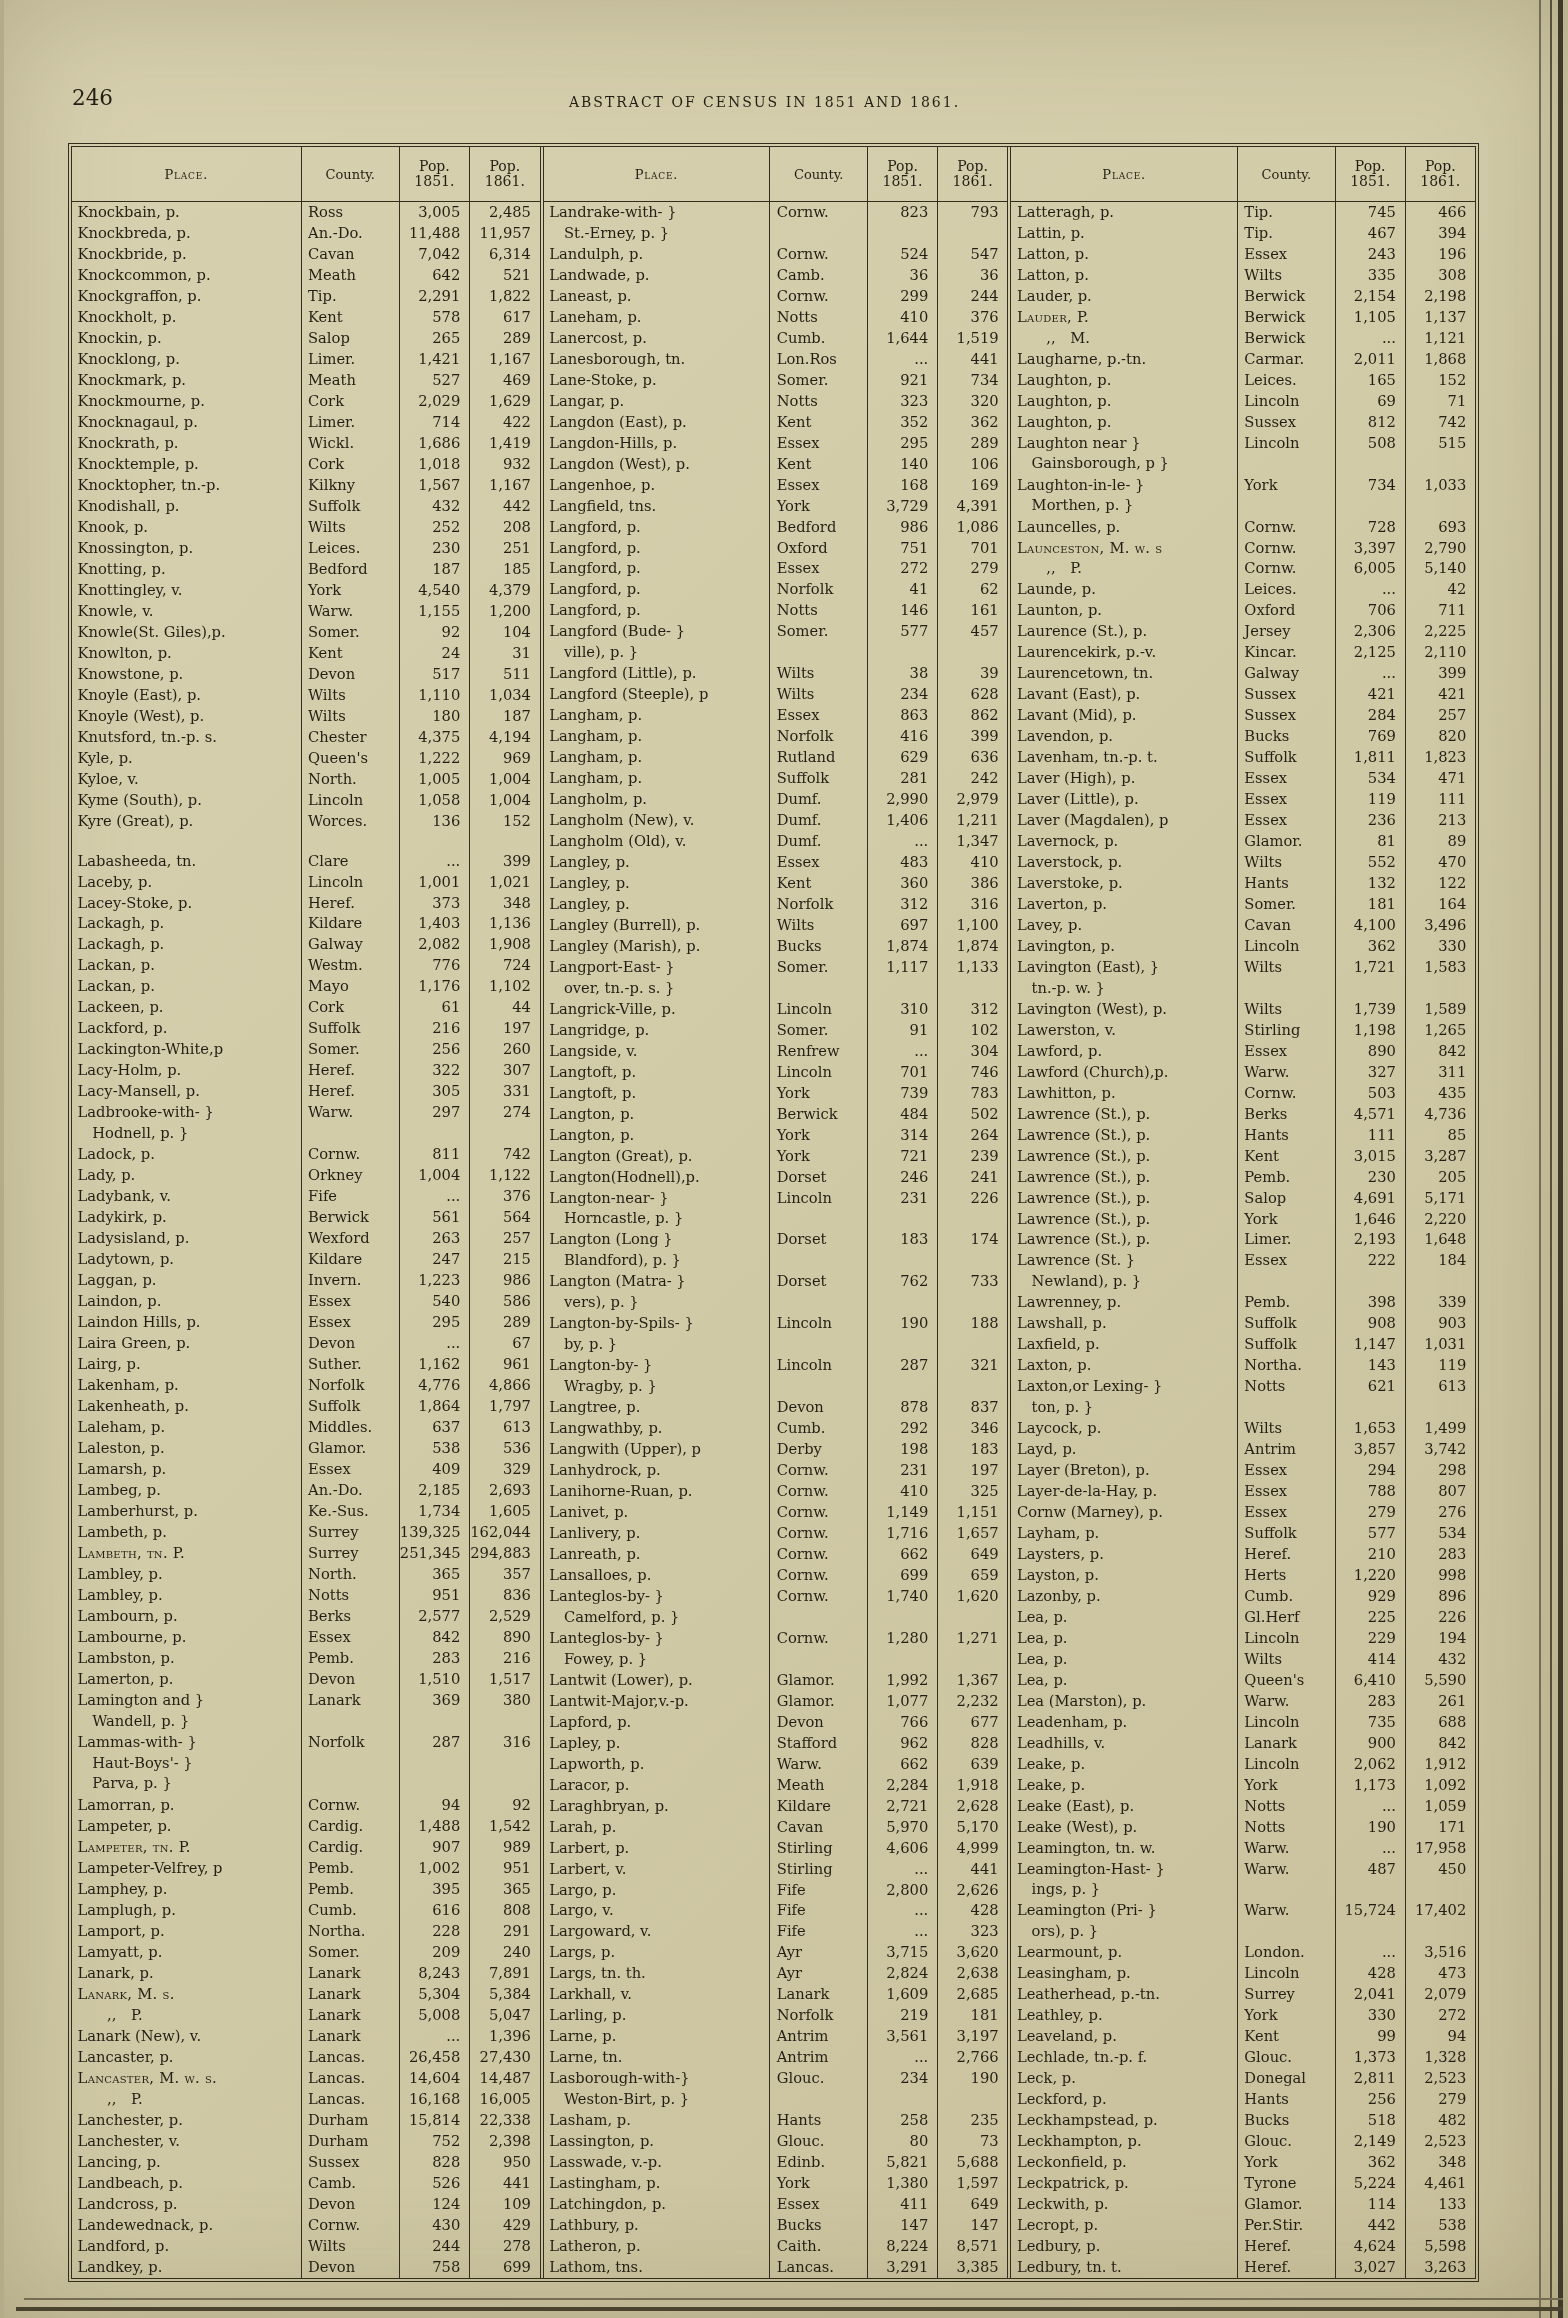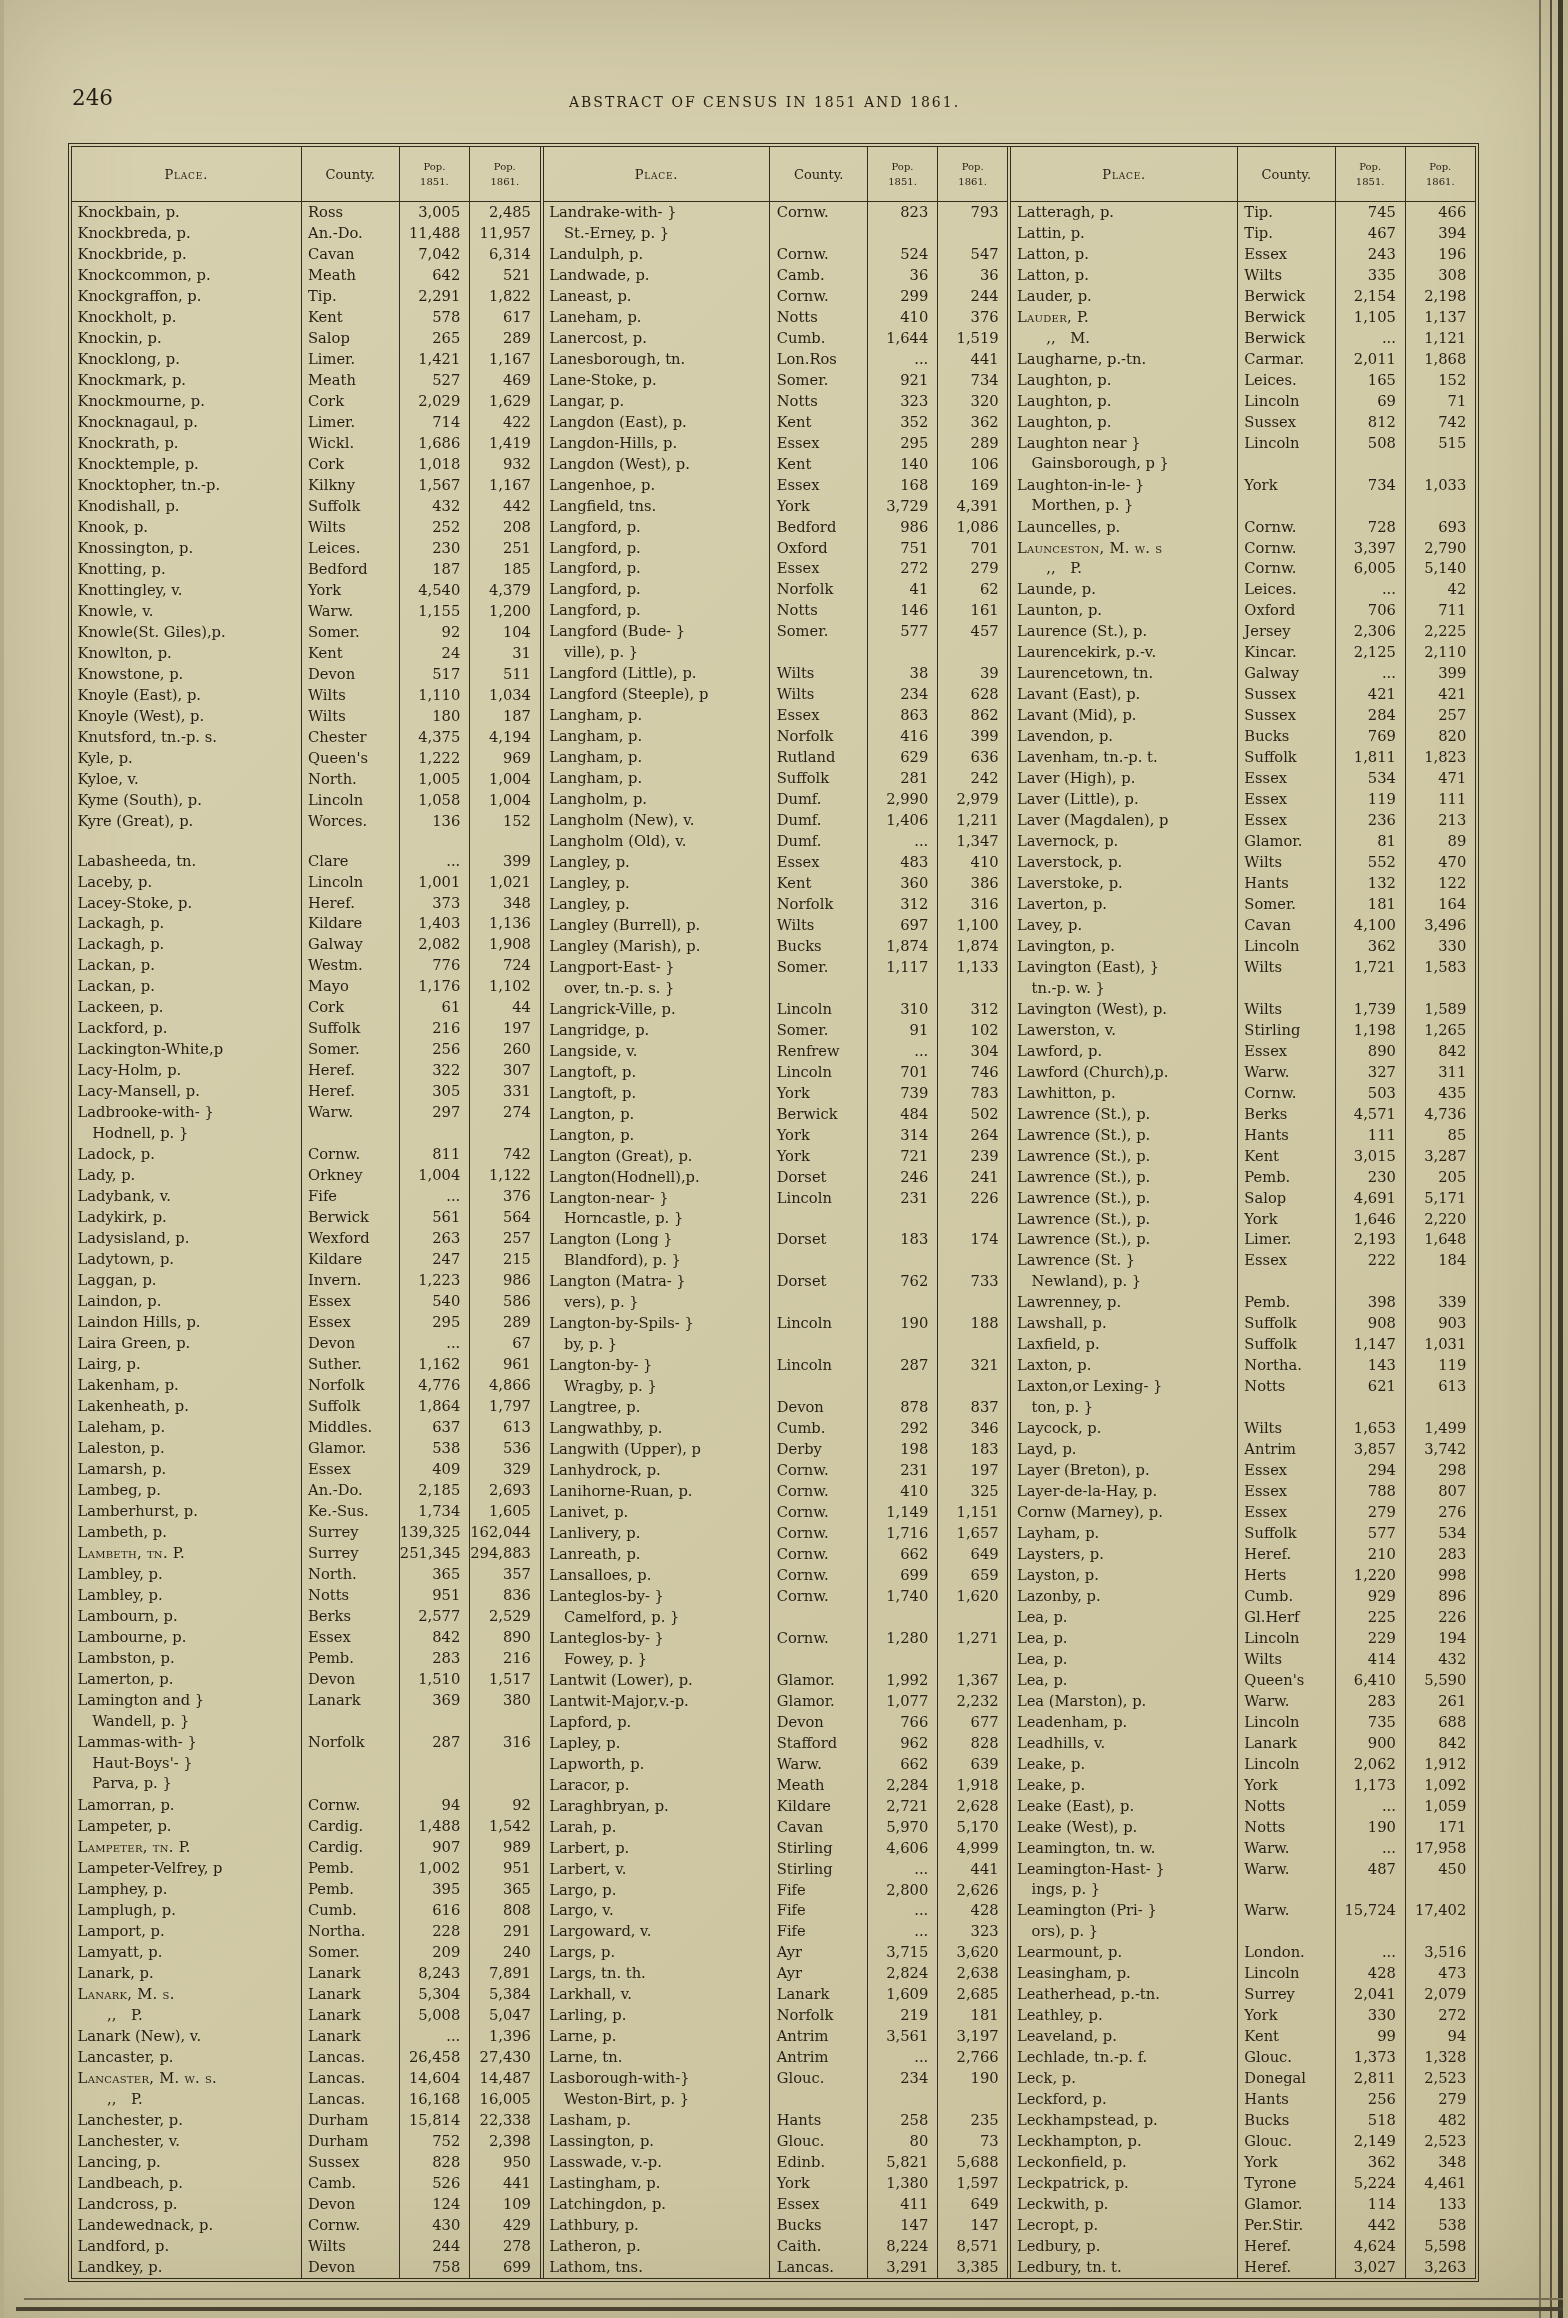--- a/index.html
+++ b/index.html
@@ -49,7 +49,7 @@
   th.place-h{font-variant:small-caps;font-size:13px;letter-spacing:0.8px;text-align:center;}
   th.county-h{font-size:13px;text-align:center;border-left:0.8px solid #332d1d;}
   th.pop-h{
-    font-size:10px;line-height:15px;text-align:center;white-space:pre-line;
+    font-size:14px;line-height:15px;text-align:center;white-space:pre-line;
     border-left:0.8px solid #332d1d;
   }
   tbody td{

